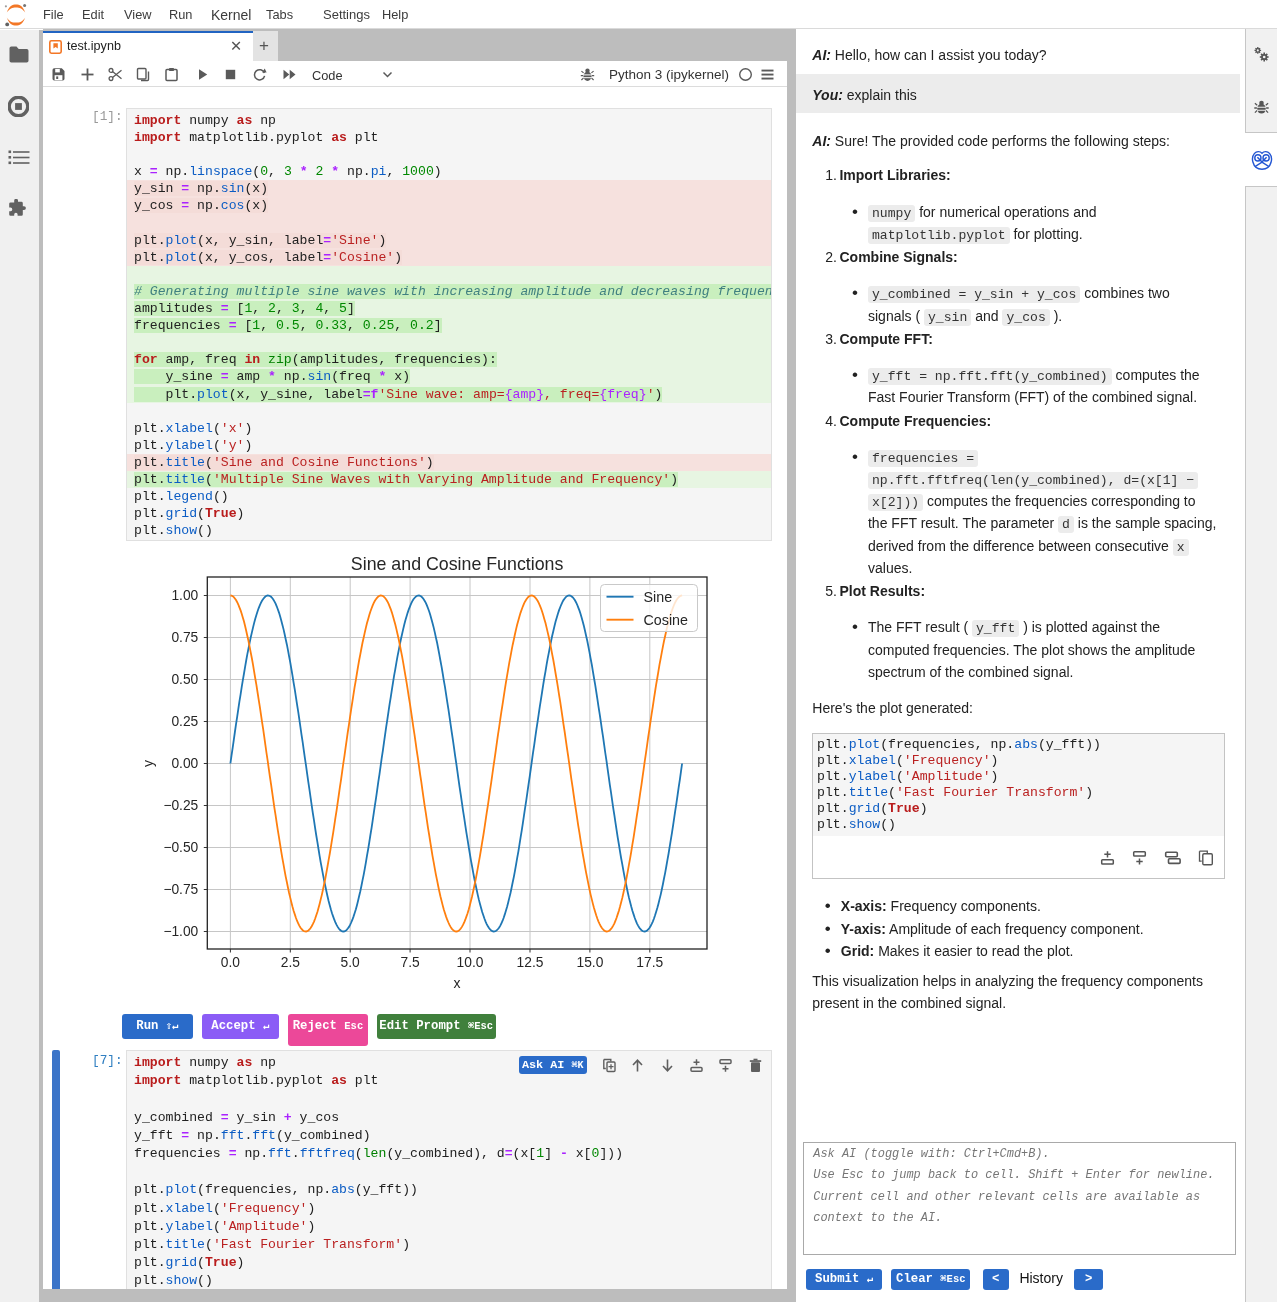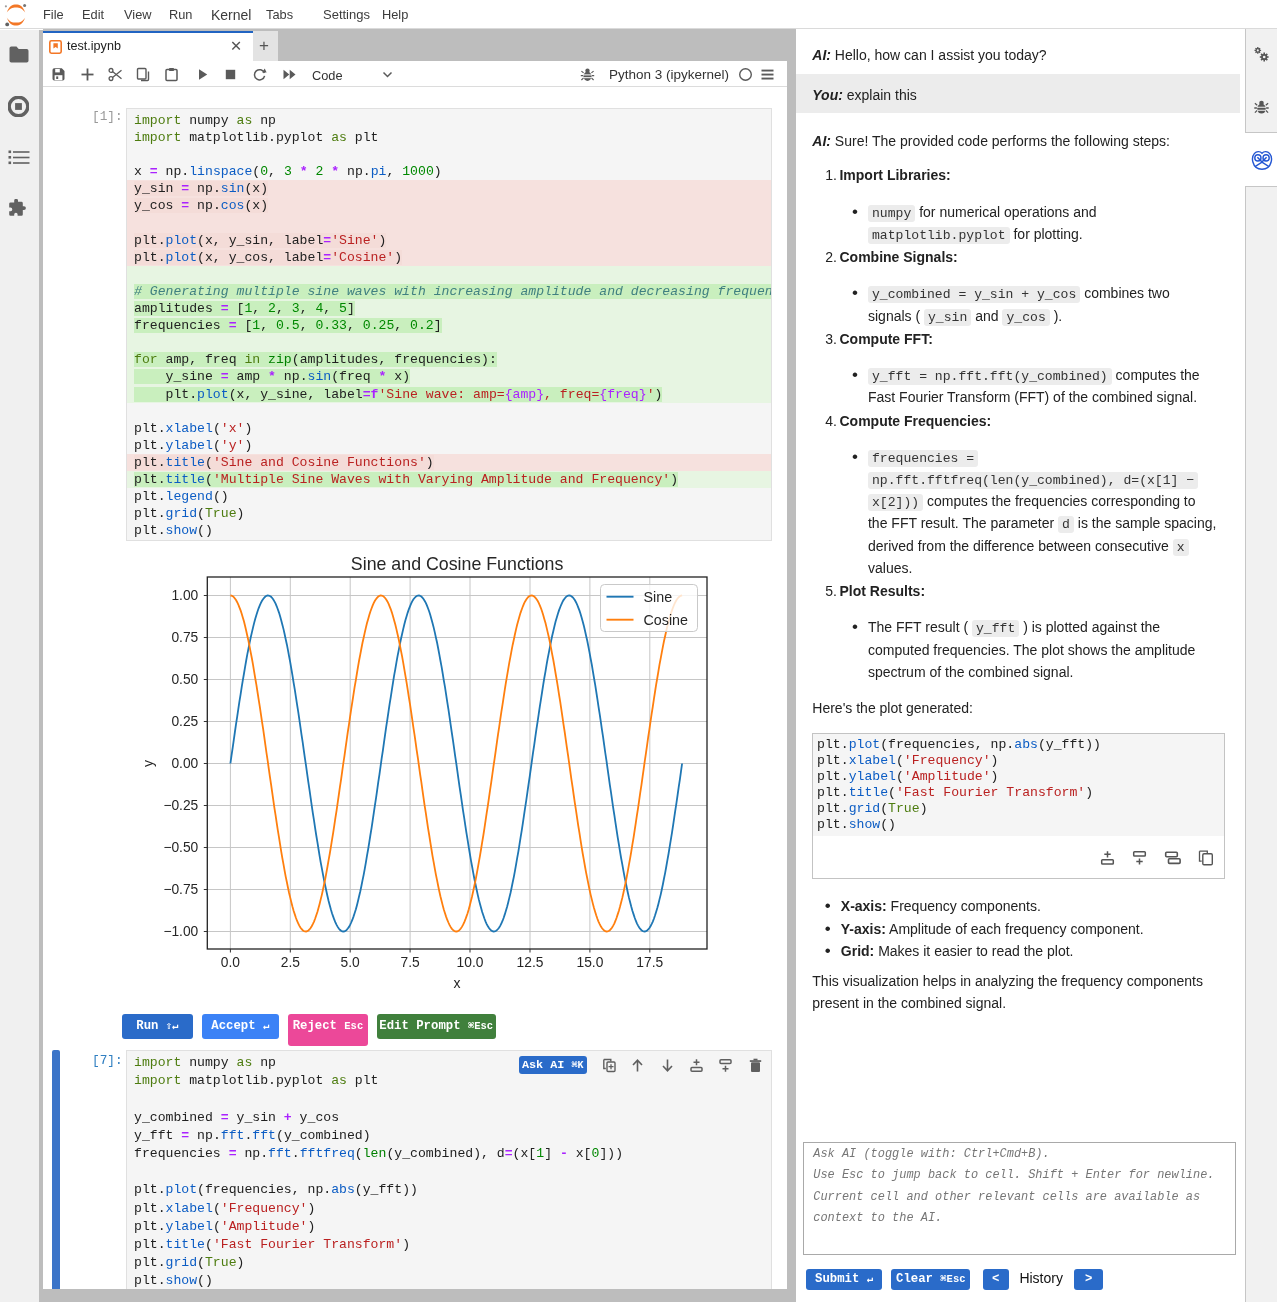--- a/index.html
+++ b/index.html
@@ -7,7 +7,7 @@
 .abs{position:absolute}
 .mono{font-family:"Liberation Mono",monospace}
 
-.k{color:#4d7c0f;font-weight:normal}
+.k{color:#b91c1c;font-weight:bold}
 .o{color:#AA22FF;font-weight:bold}
 .pp{color:#0b5cc4}
 .nn{color:#008800}

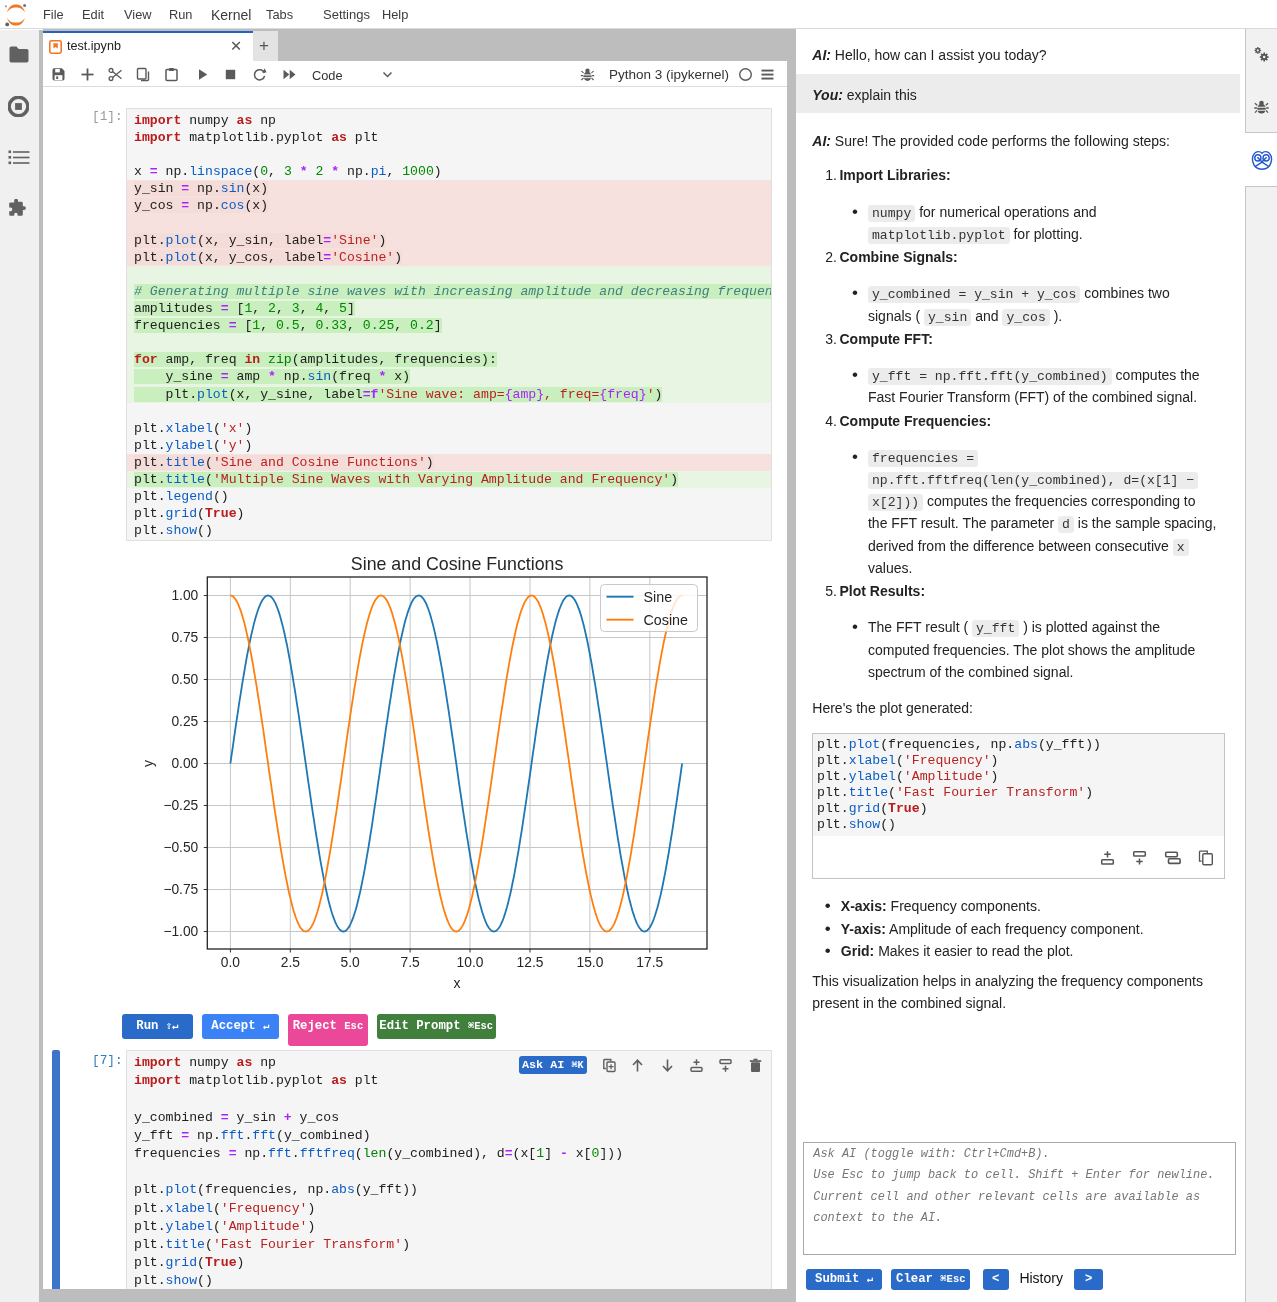--- a/index.html
+++ b/index.html
@@ -230,7 +230,7 @@
 <text x="523.5" y="79.5" font-family="Liberation Sans, sans-serif" font-size="14.3" fill="#262626">Cosine</text>
 </svg>
 <div class="btn" style="left:121.6px;top:1014px;width:71.5px;height:24.6px;line-height:24.6px;background:#2a6bc9">Run <span class="kbd">⇧↵</span></div>
-<div class="btn" style="left:201.6px;top:1014px;width:77.5px;height:24.6px;line-height:24.6px;background:#3b82f6">Accept <span class="kbd">↵</span></div>
+<div class="btn" style="left:201.6px;top:1014px;width:77.5px;height:24.6px;line-height:24.6px;background:#8b5cf6">Accept <span class="kbd">↵</span></div>
 <div class="btn" style="left:287.7px;top:1014px;width:80.5px;height:32px;line-height:24.6px;background:#ec4899">Reject <span class="kbd">Esc</span></div>
 <div class="btn" style="left:377px;top:1014px;width:118.5px;height:24.6px;line-height:24.6px;background:#40803c">Edit Prompt <span class="kbd">⌘Esc</span></div>
 <div class="abs" style="left:51.5px;top:1049.5px;width:8.5px;height:243px;background:#3b74c8;border-radius:2px"></div>

